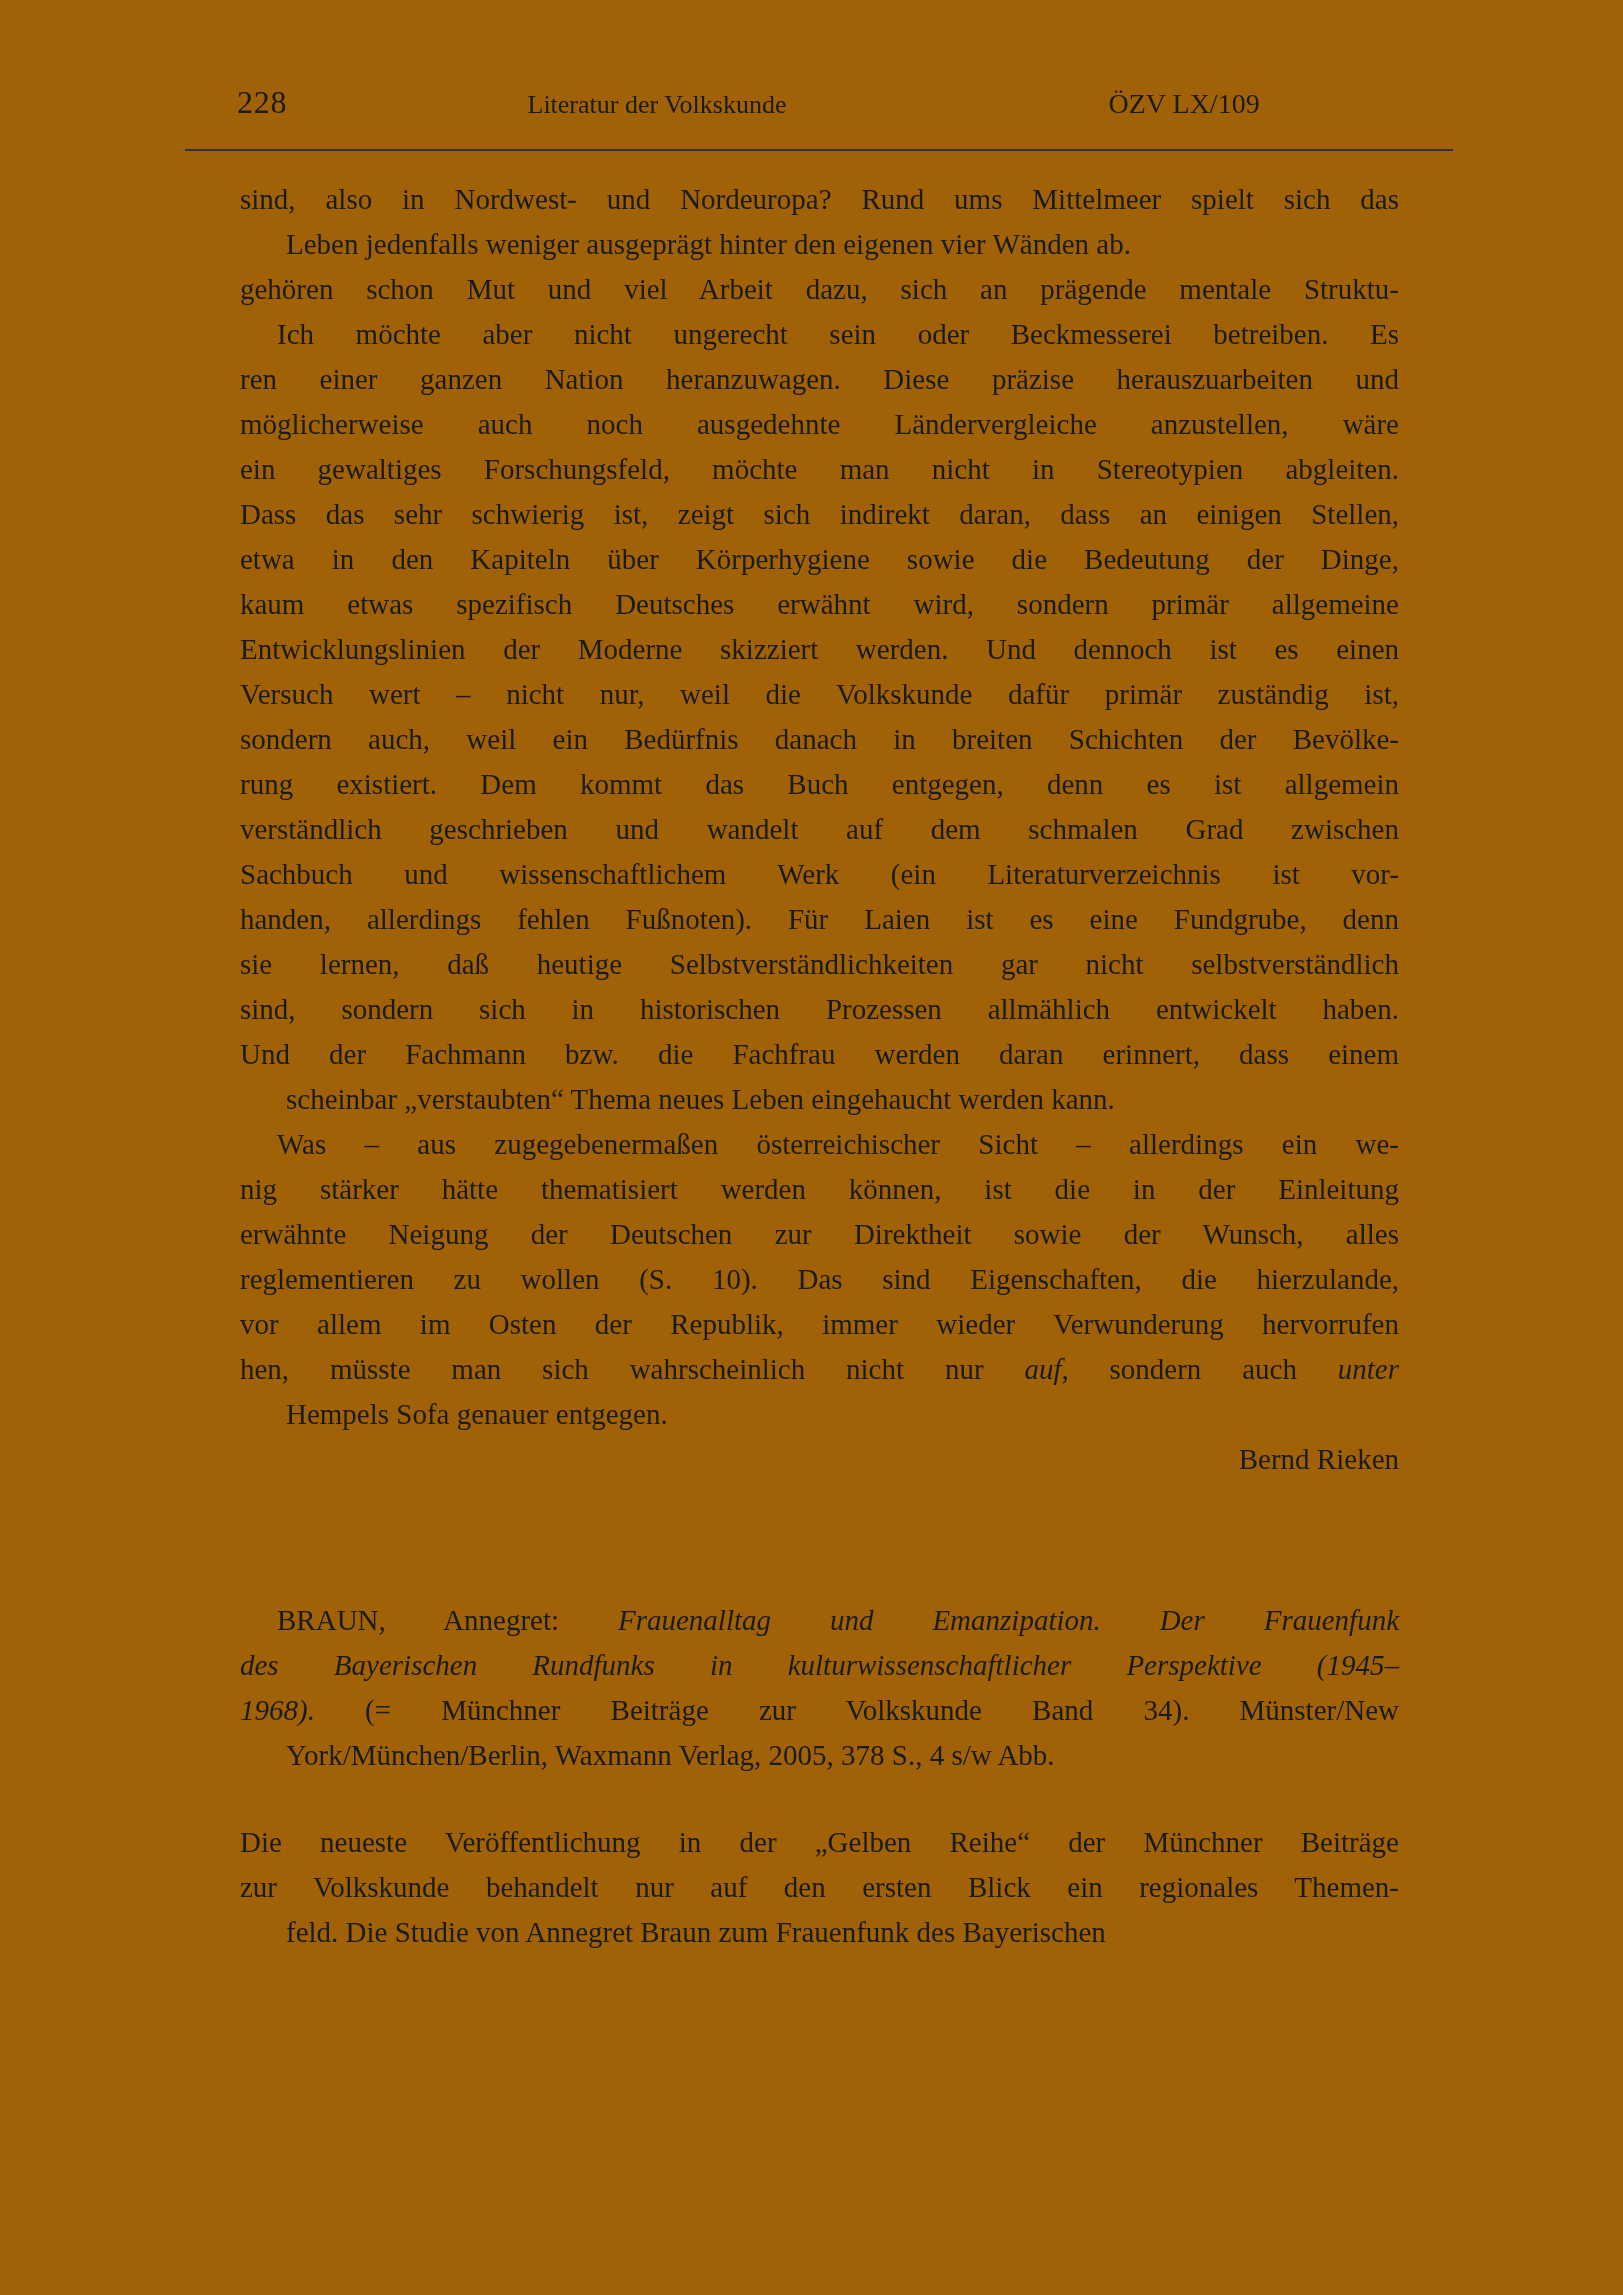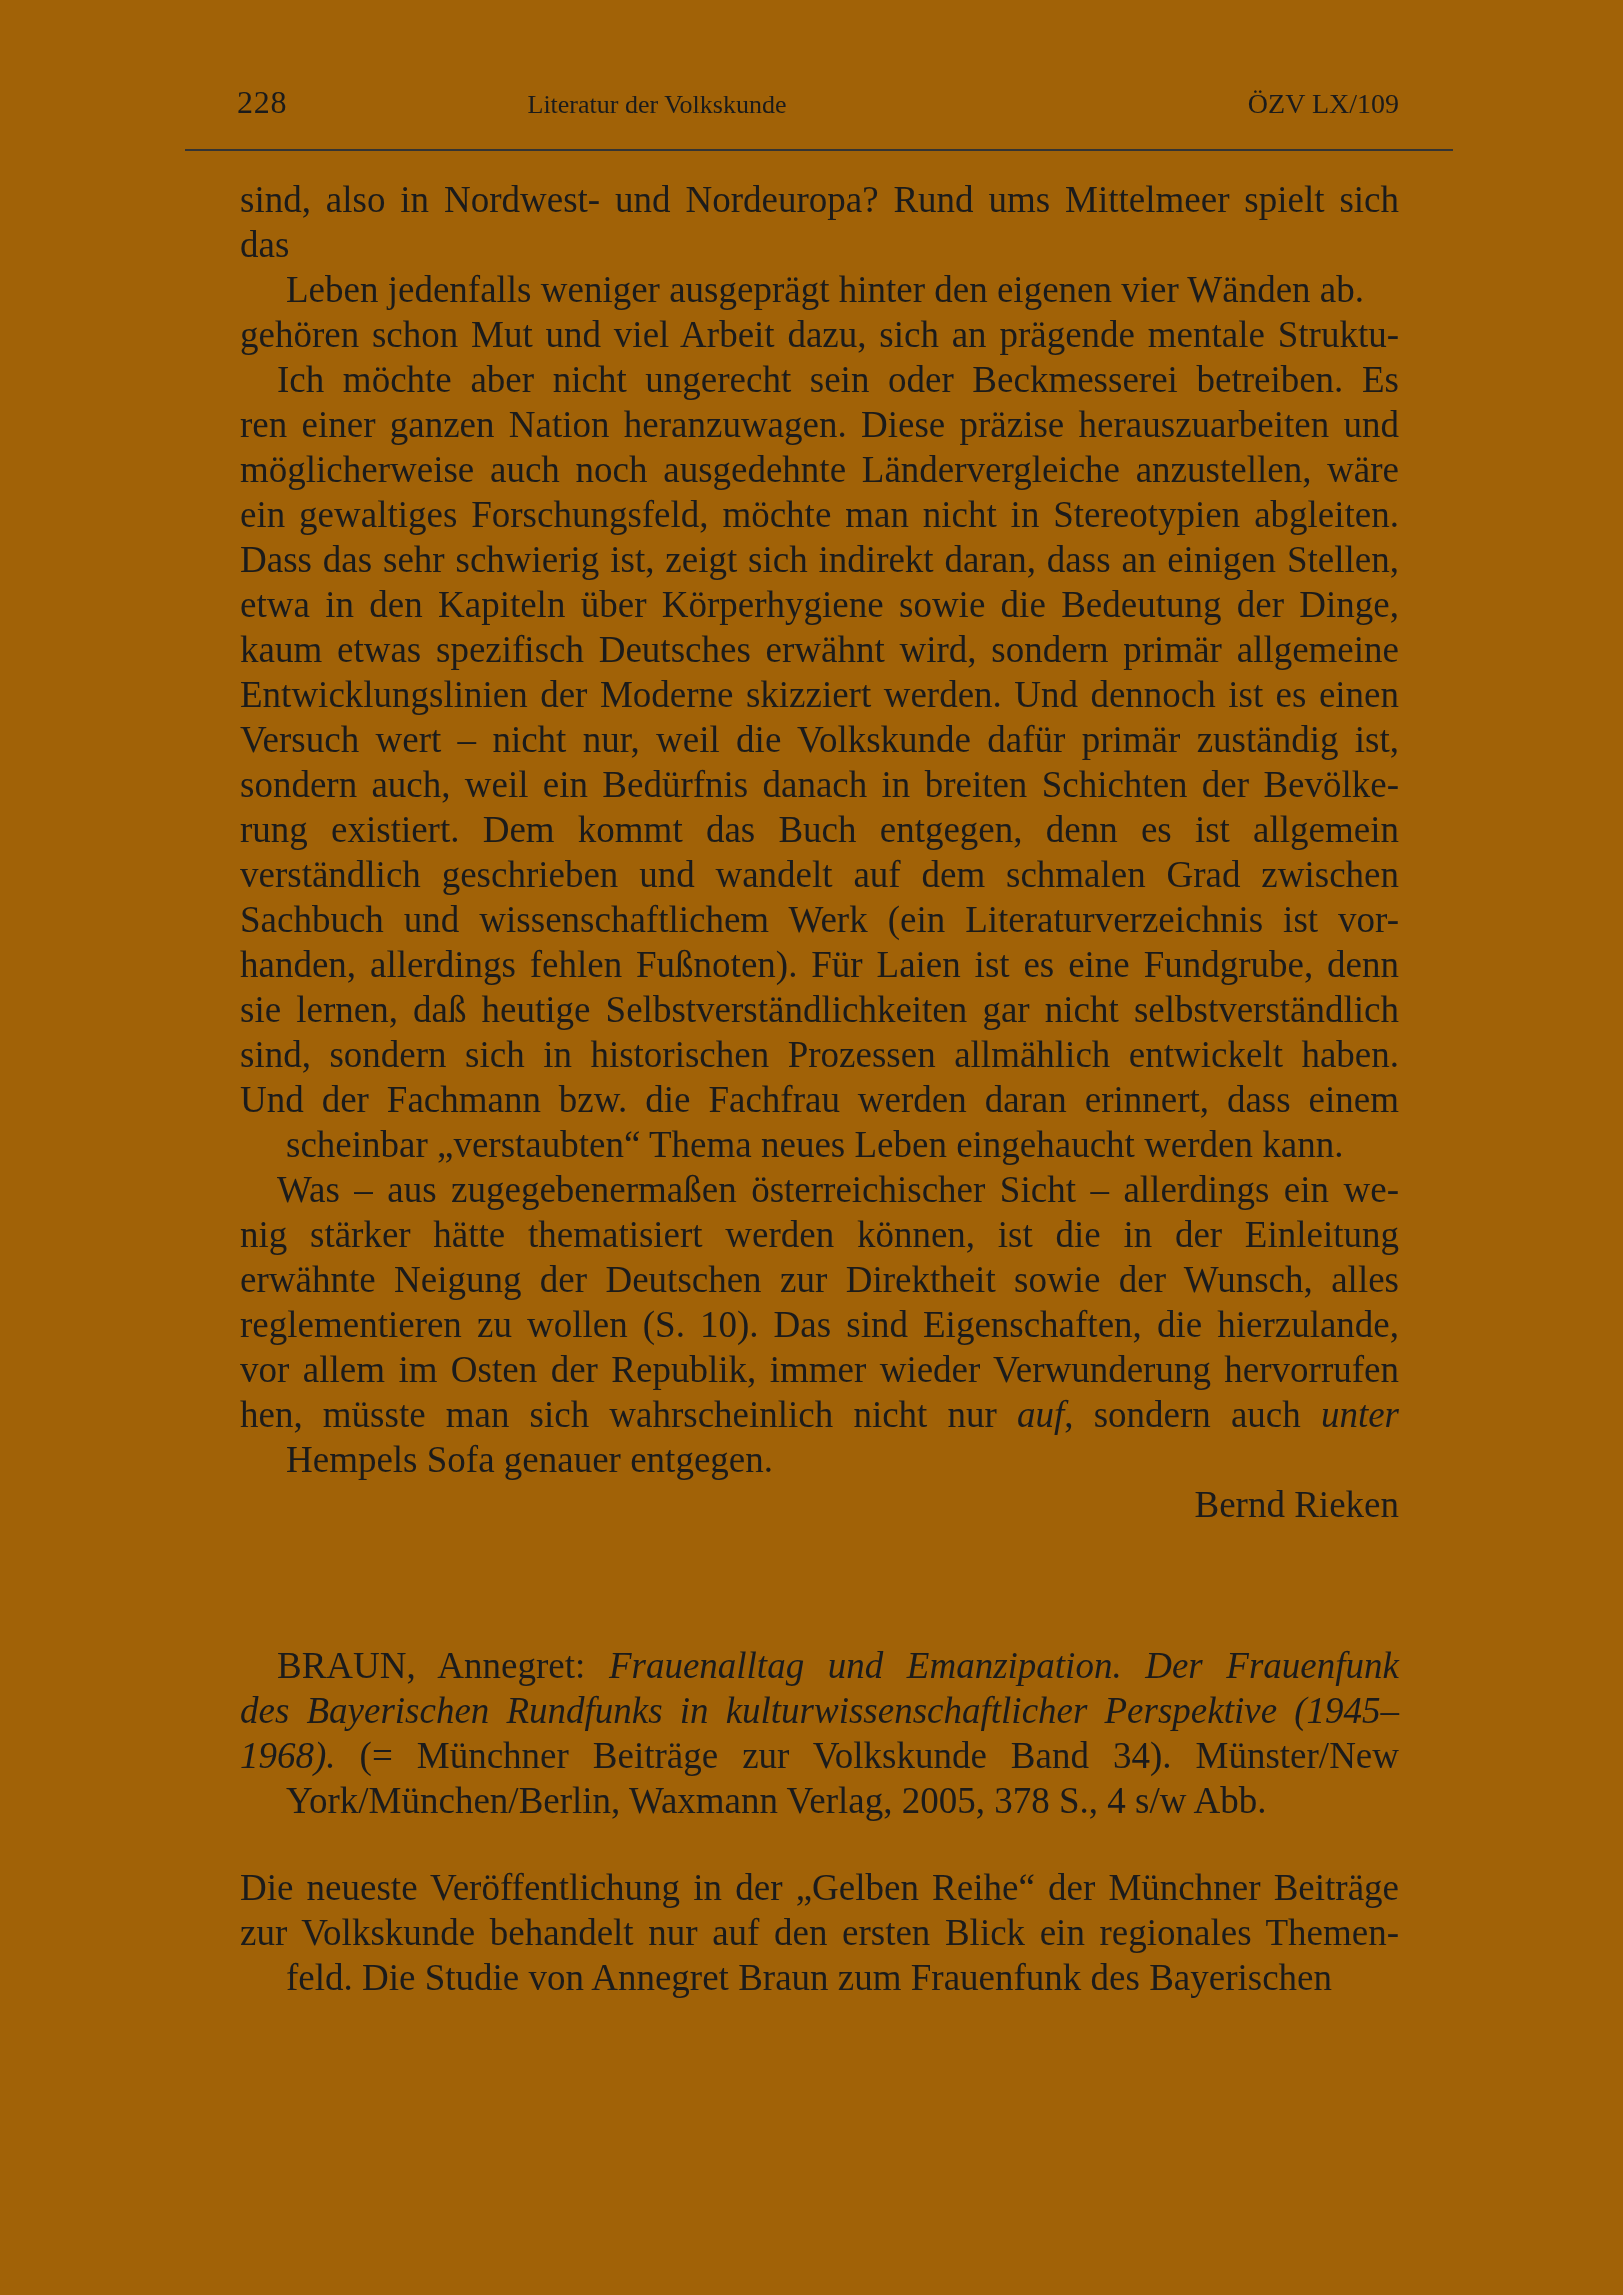--- a/index.html
+++ b/index.html
@@ -40,7 +40,7 @@
   .journal-ref {
     flex: 1;
     font-size: 28px;
-    text-align: right;
+    text-align: left;
   }
   .header-rule {
     position: absolute;

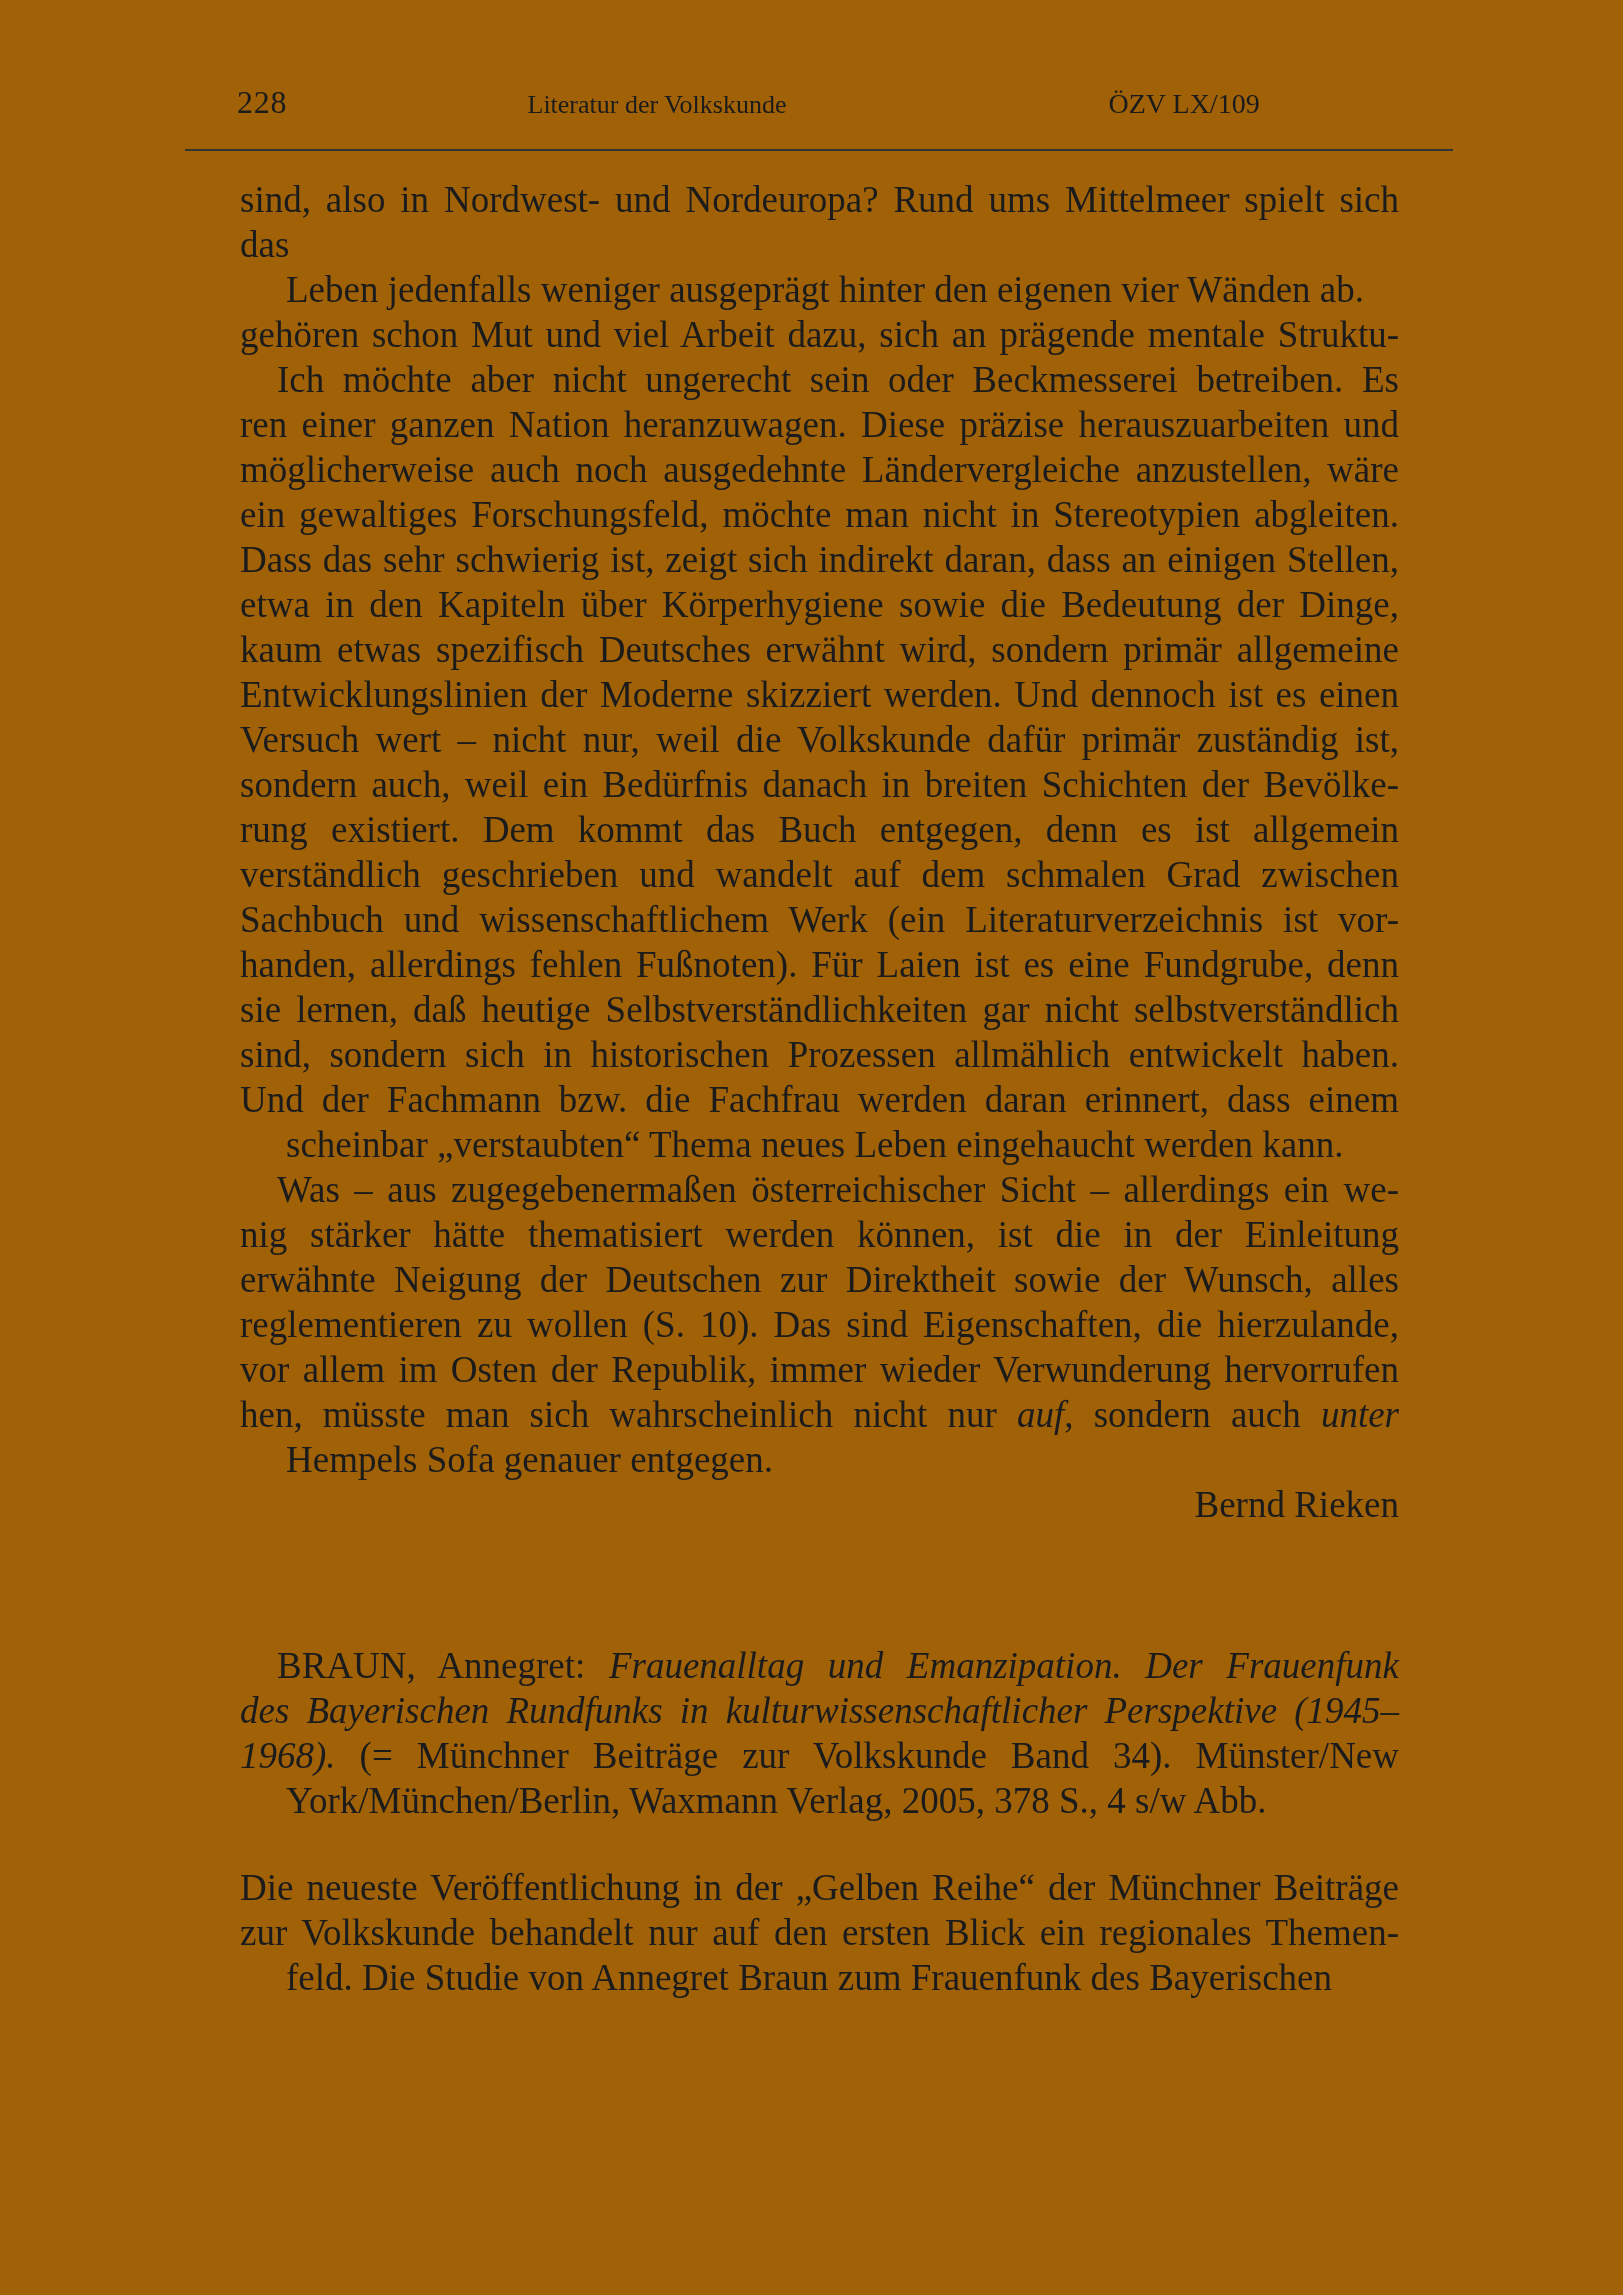--- a/index.html
+++ b/index.html
@@ -55,7 +55,7 @@
     top: 177px;
     left: 240px;
     width: 1159px;
-    font-size: 37px;
+    font-size: 29px;
     line-height: 45px;
   }
   .line {

